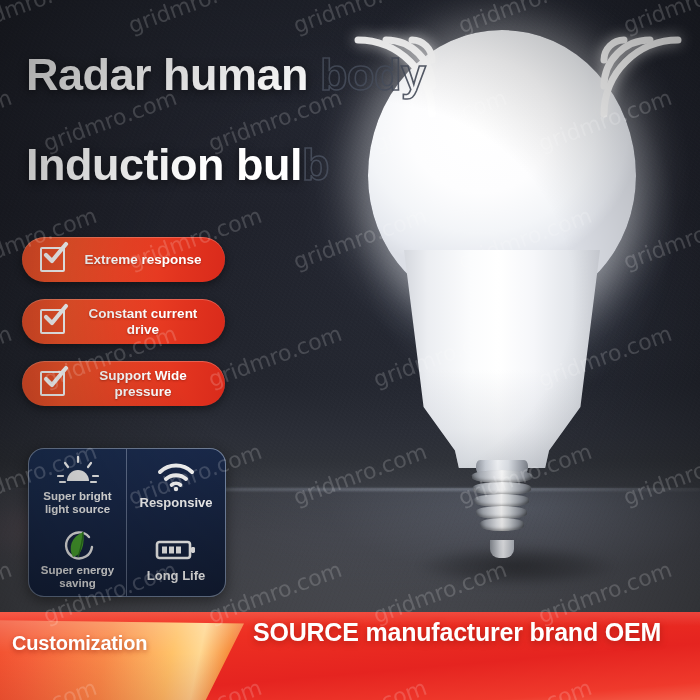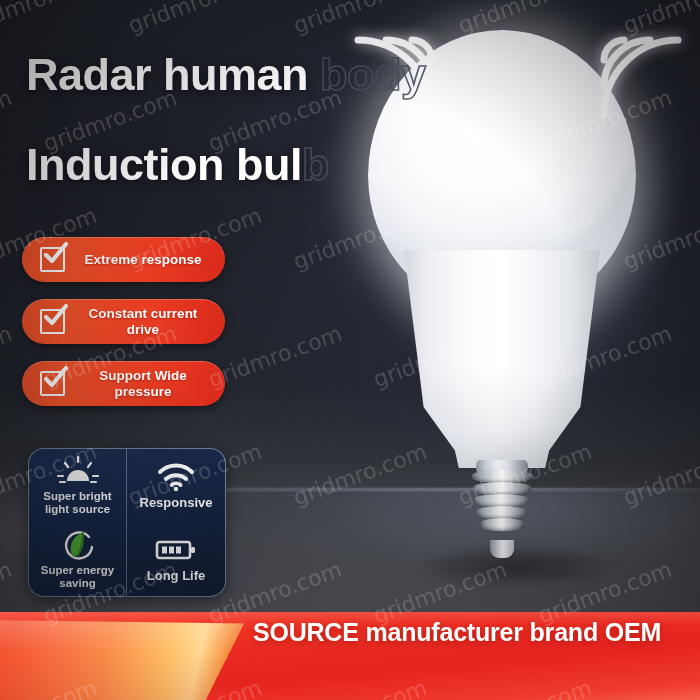--- a/index.html
+++ b/index.html
@@ -484,6 +484,7 @@
     <div class="ribbon"></div>
     <div class="ribbon-shade"></div>
   </div>
+  <div class="banner-ribbon-label">Customization</div>
   <div class="banner-main">SOURCE manufacturer brand
 OEM</div>
 

